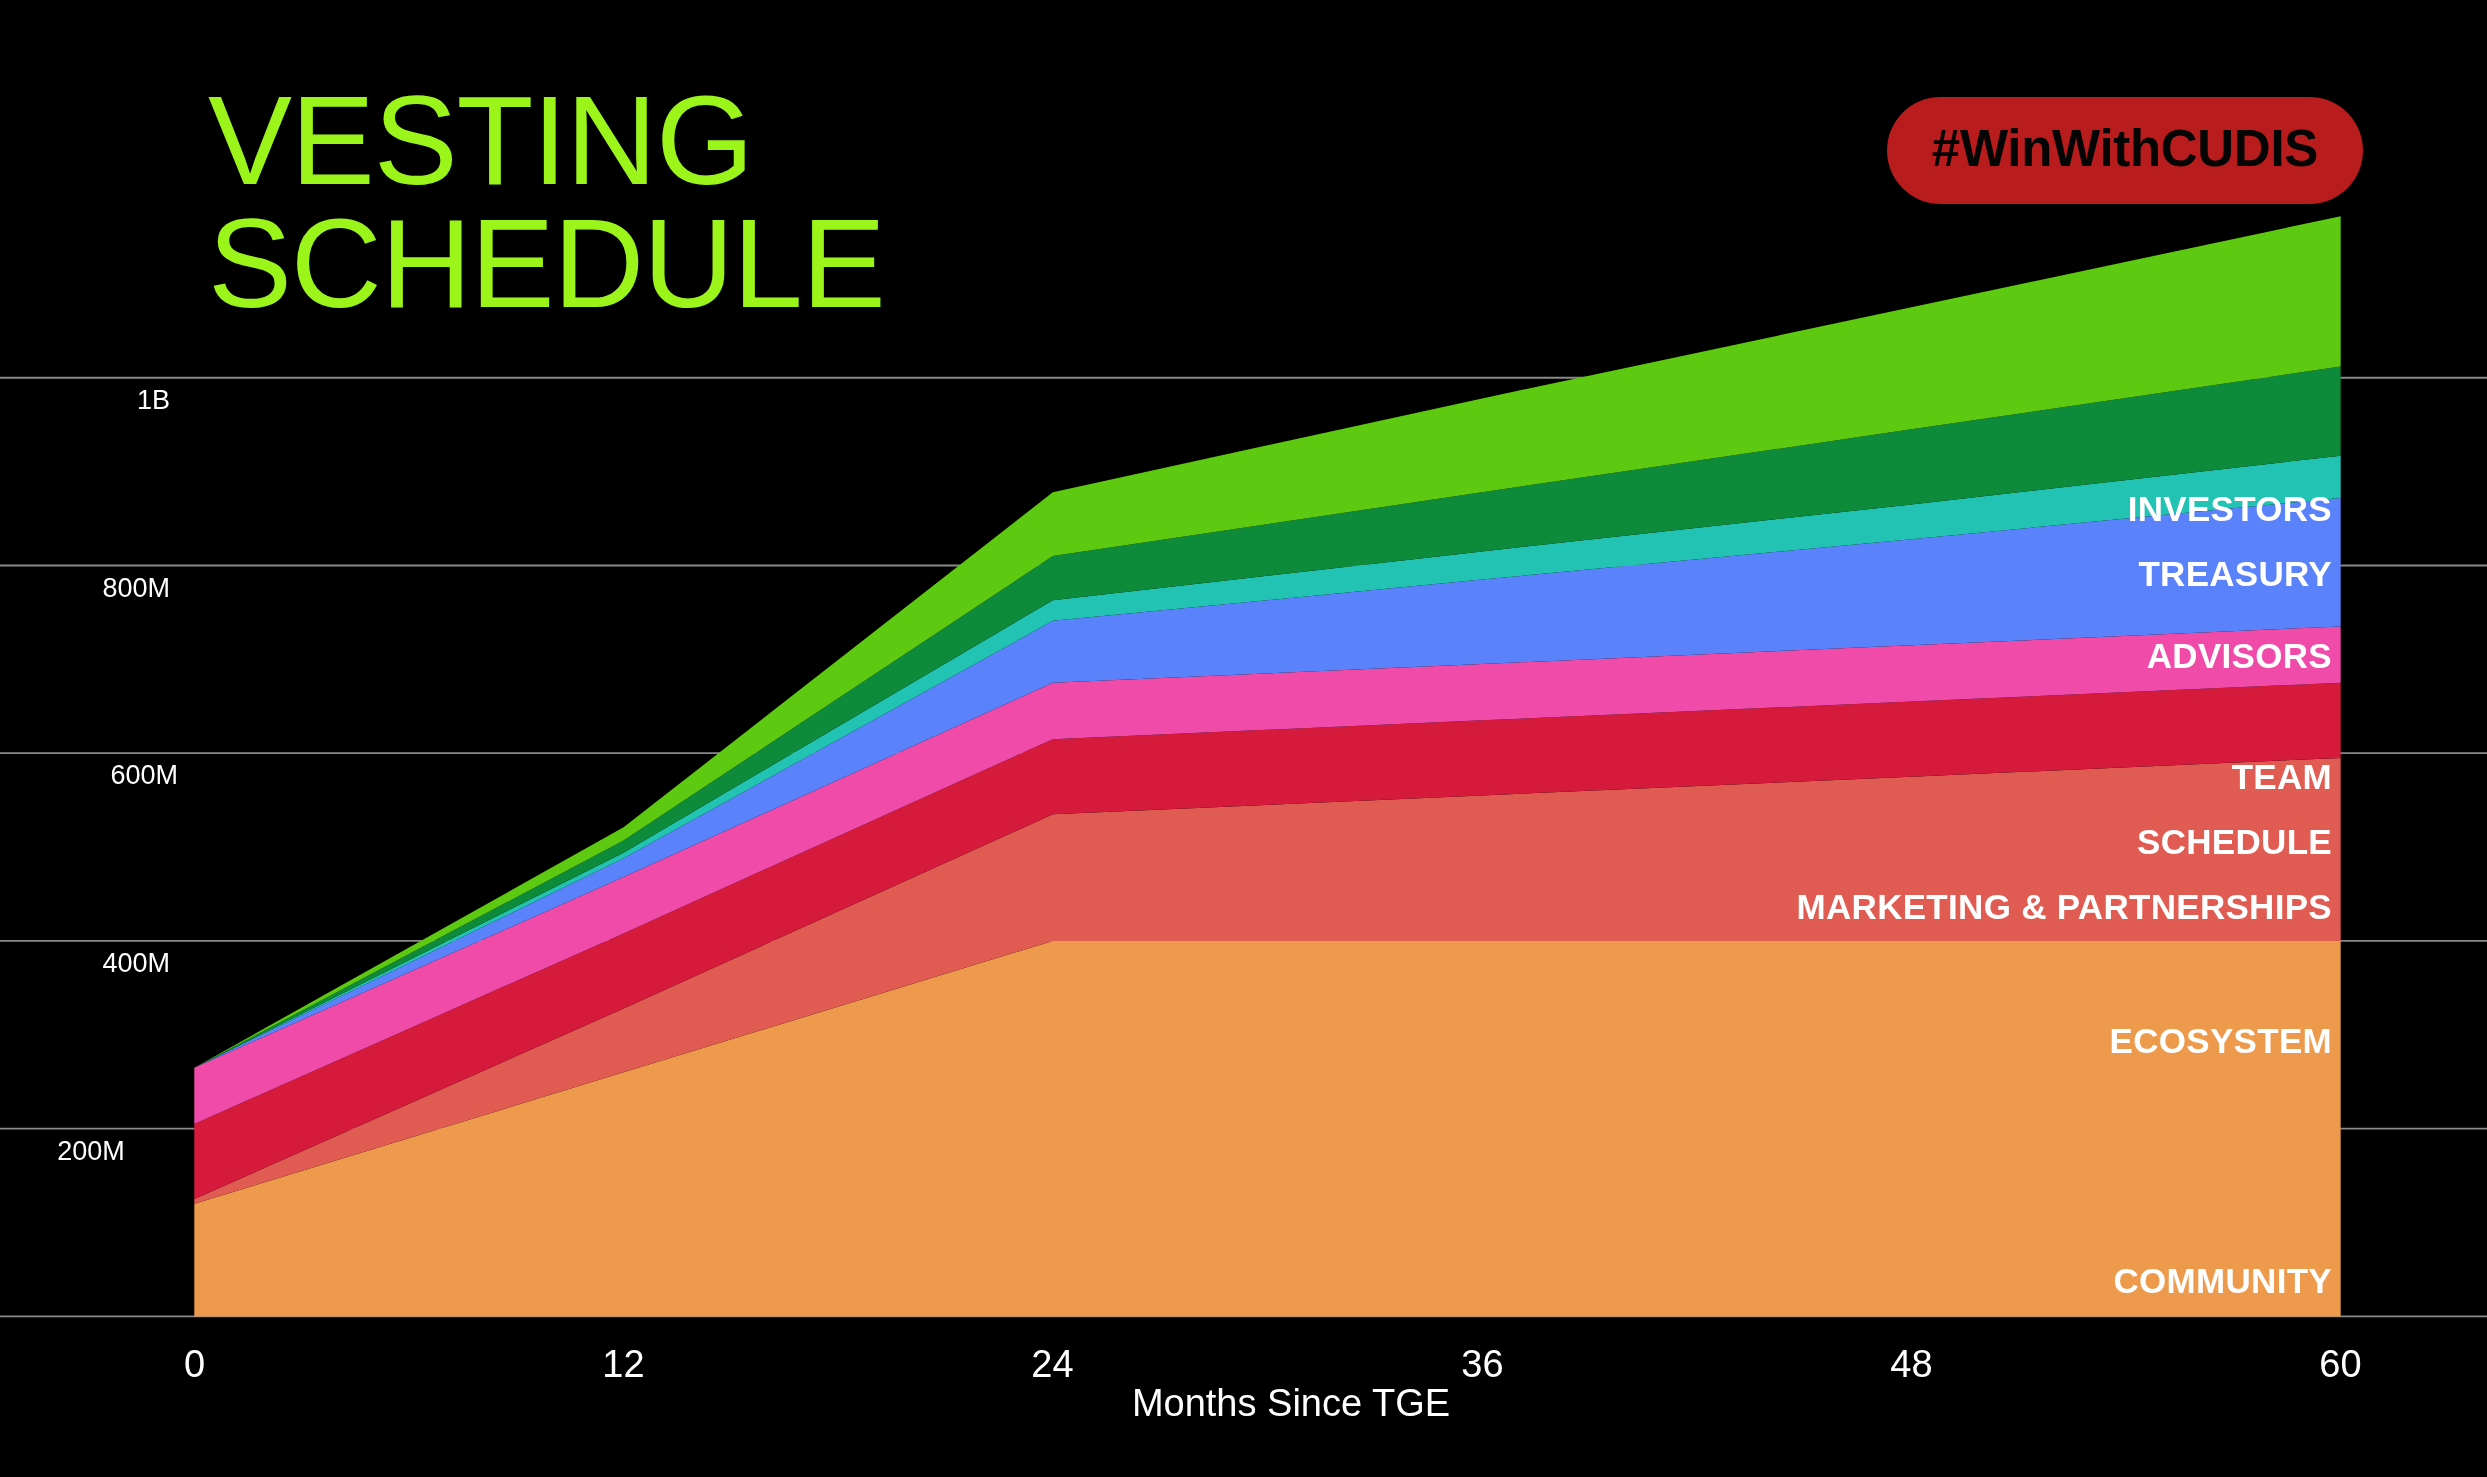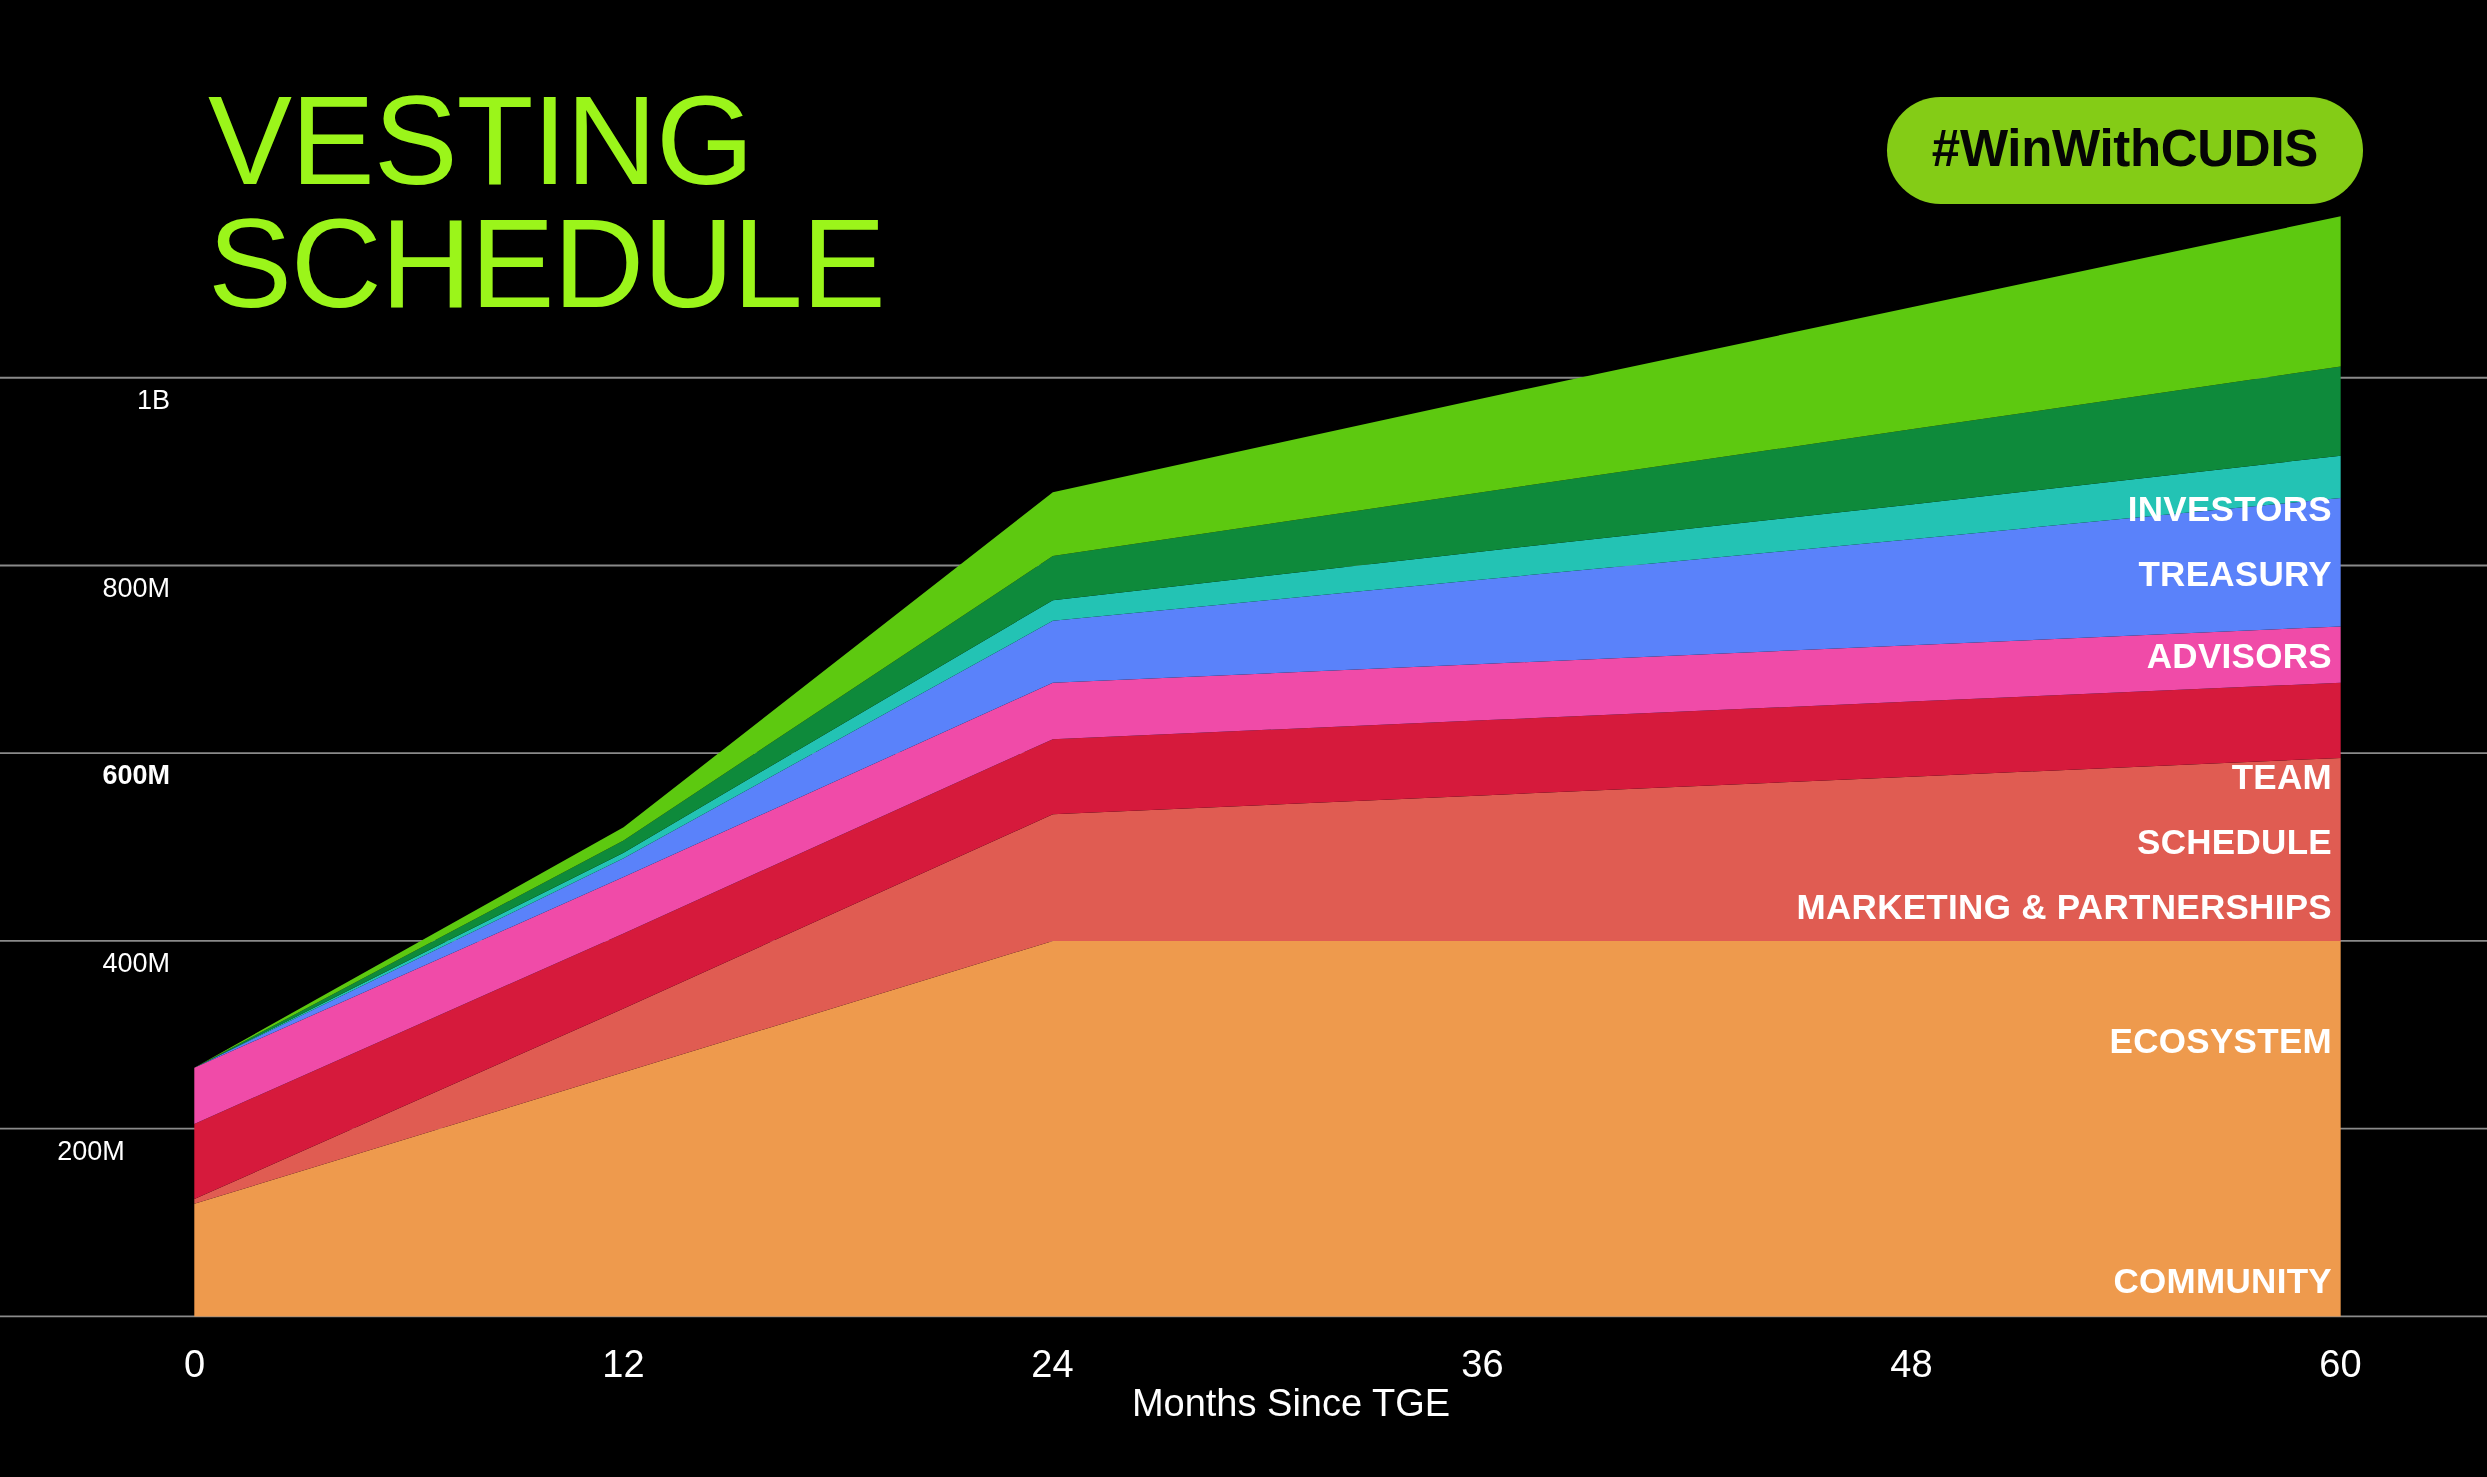--- a/index.html
+++ b/index.html
@@ -21,7 +21,7 @@
   
   #badge{
     position:absolute;right:124px;top:97px;
-    background:#84cc16;color:#050505;
+    background:#b91c1c;color:#050505;
     border-radius:607px;
     padding:22px 45px 25.5px 45px;
     font-size:51px;font-weight:600;

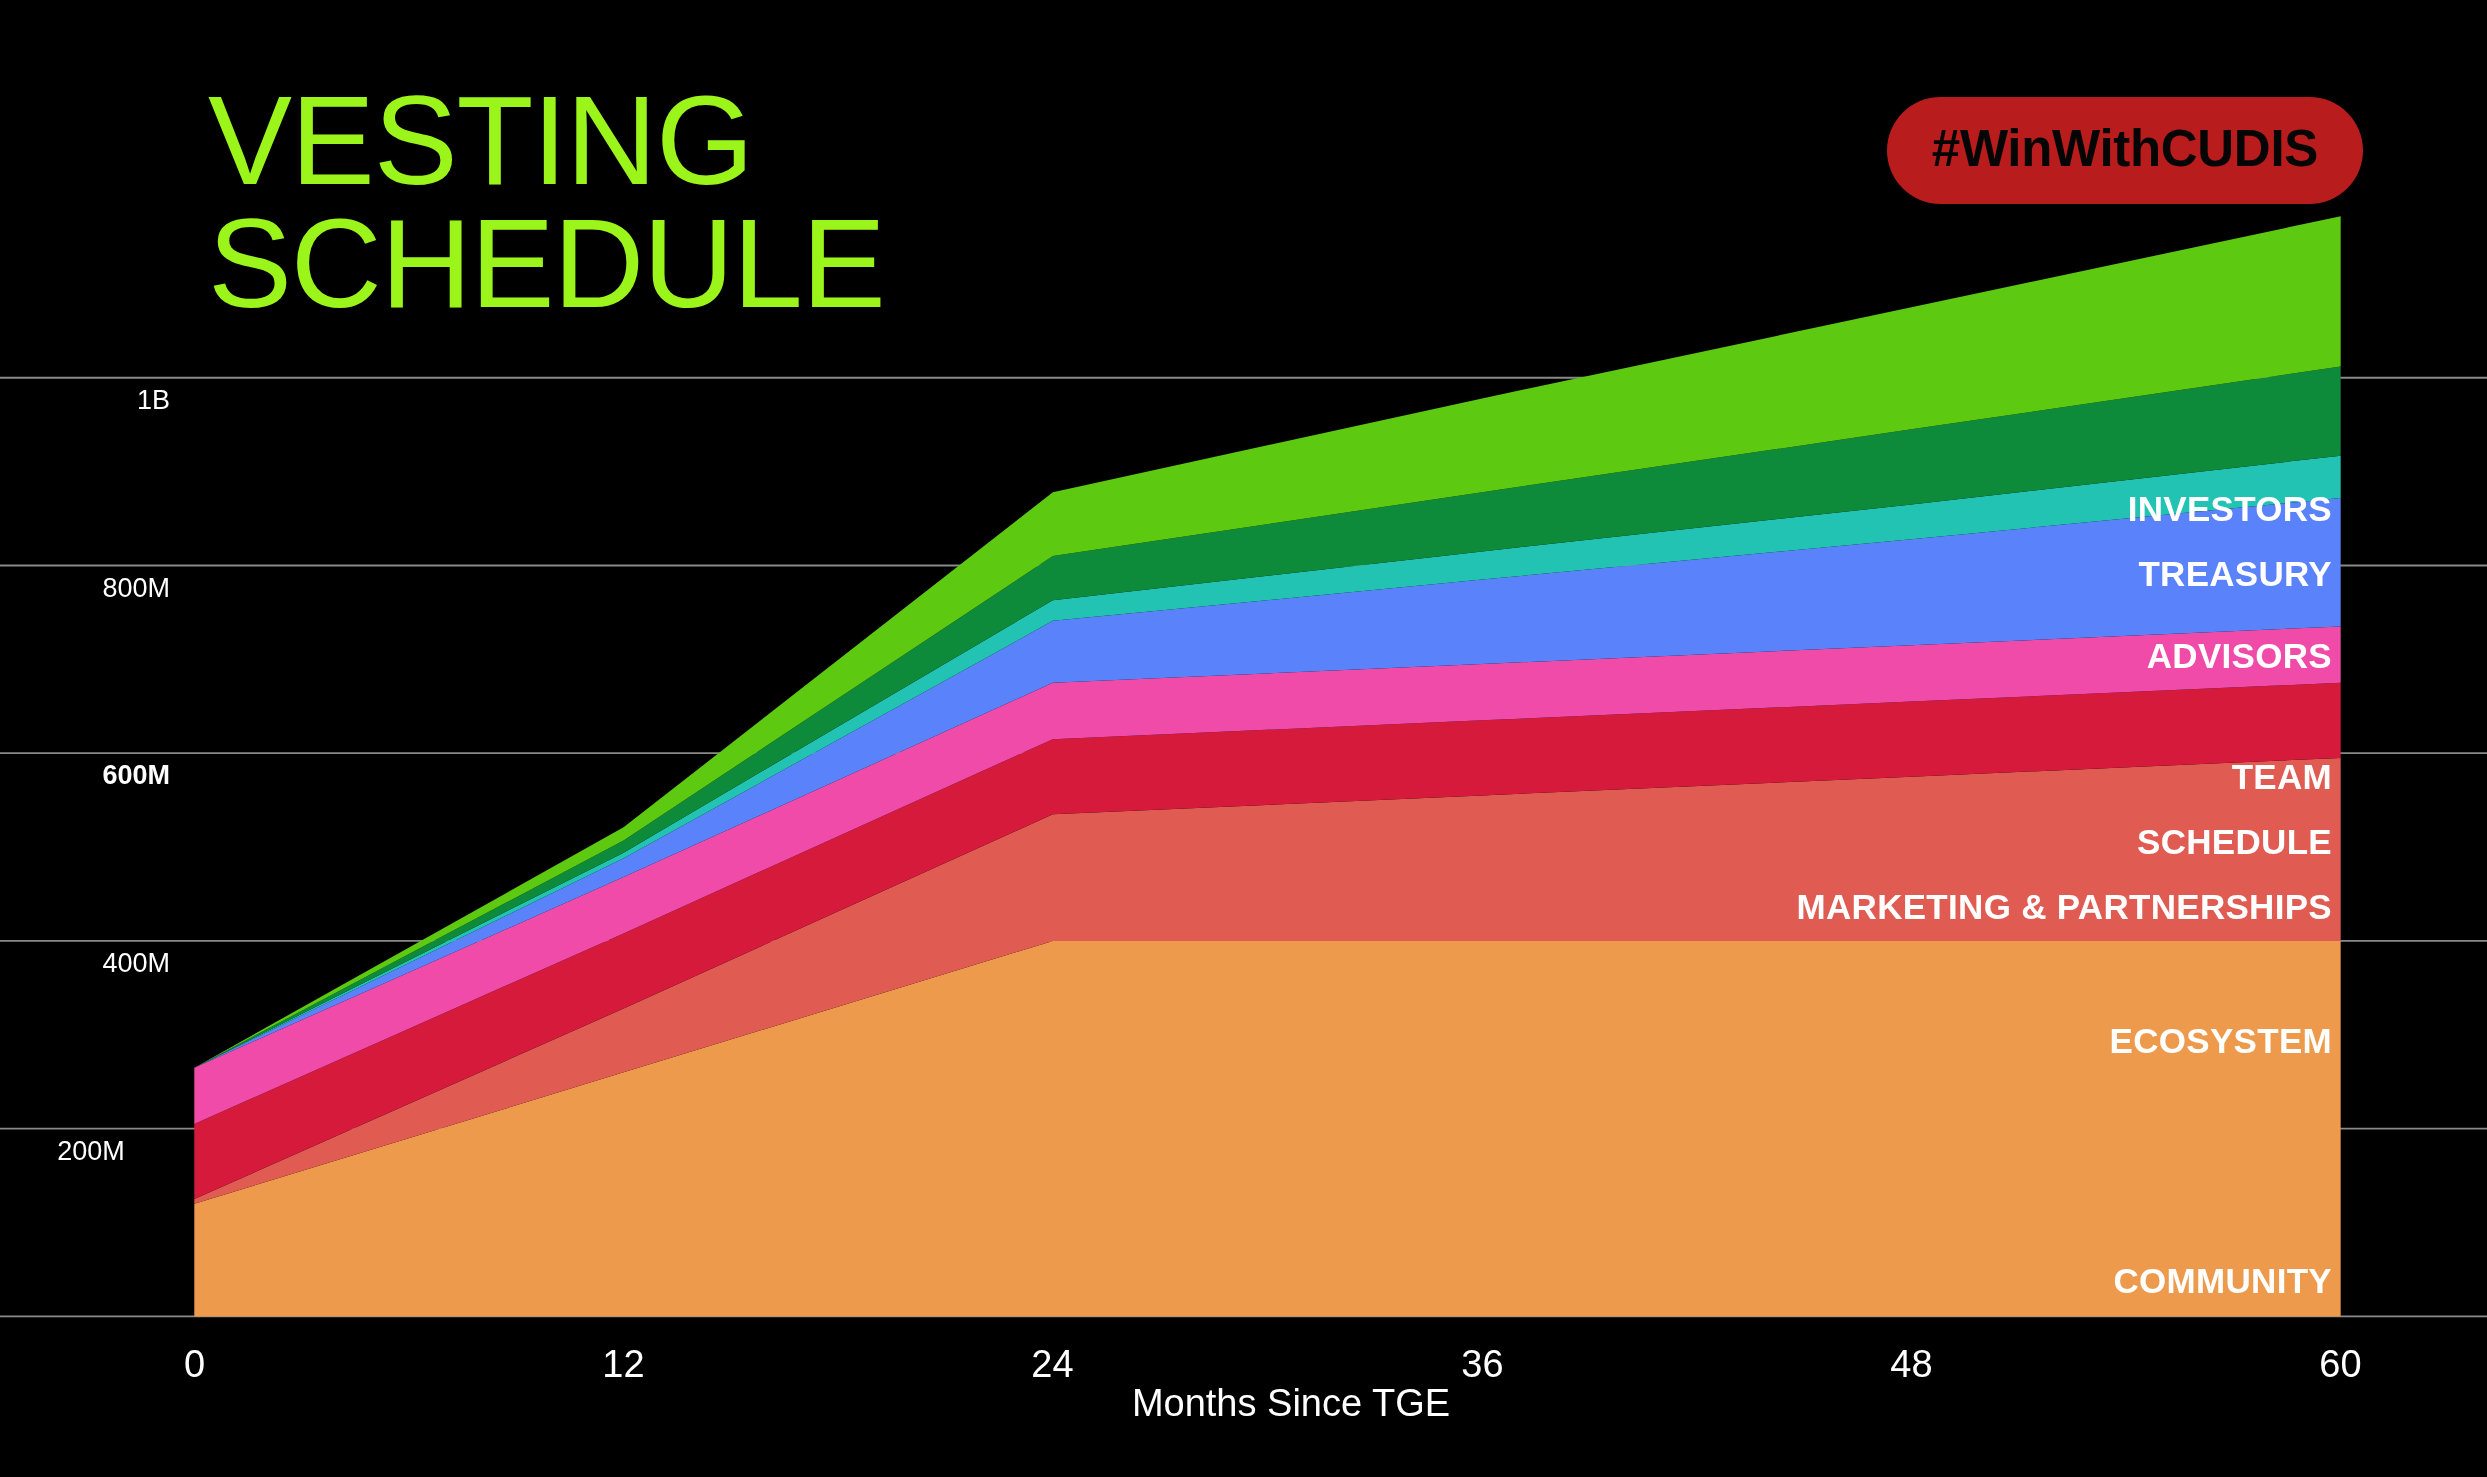--- a/index.html
+++ b/index.html
@@ -87,7 +87,7 @@
   <div id="ylabels">
       <div class="ytick-box" style="left: 12px; top: 1136px; text-align: center;">200M</div>
       <div class="ytick-box" style="left: 12px; top: 948px;">400M</div>
-      <div class="ytick-box" style="left: 12px; top: 760px; font-weight: bold;">600M</div>
+      <div class="ytick-box" style="left: 20px; top: 760px;">600M</div>
       <div class="ytick-box" style="left: 12px; top: 573px;">800M</div>
       <div class="ytick-box" style="left: 12px; top: 385px;">1B</div>
     </div>

